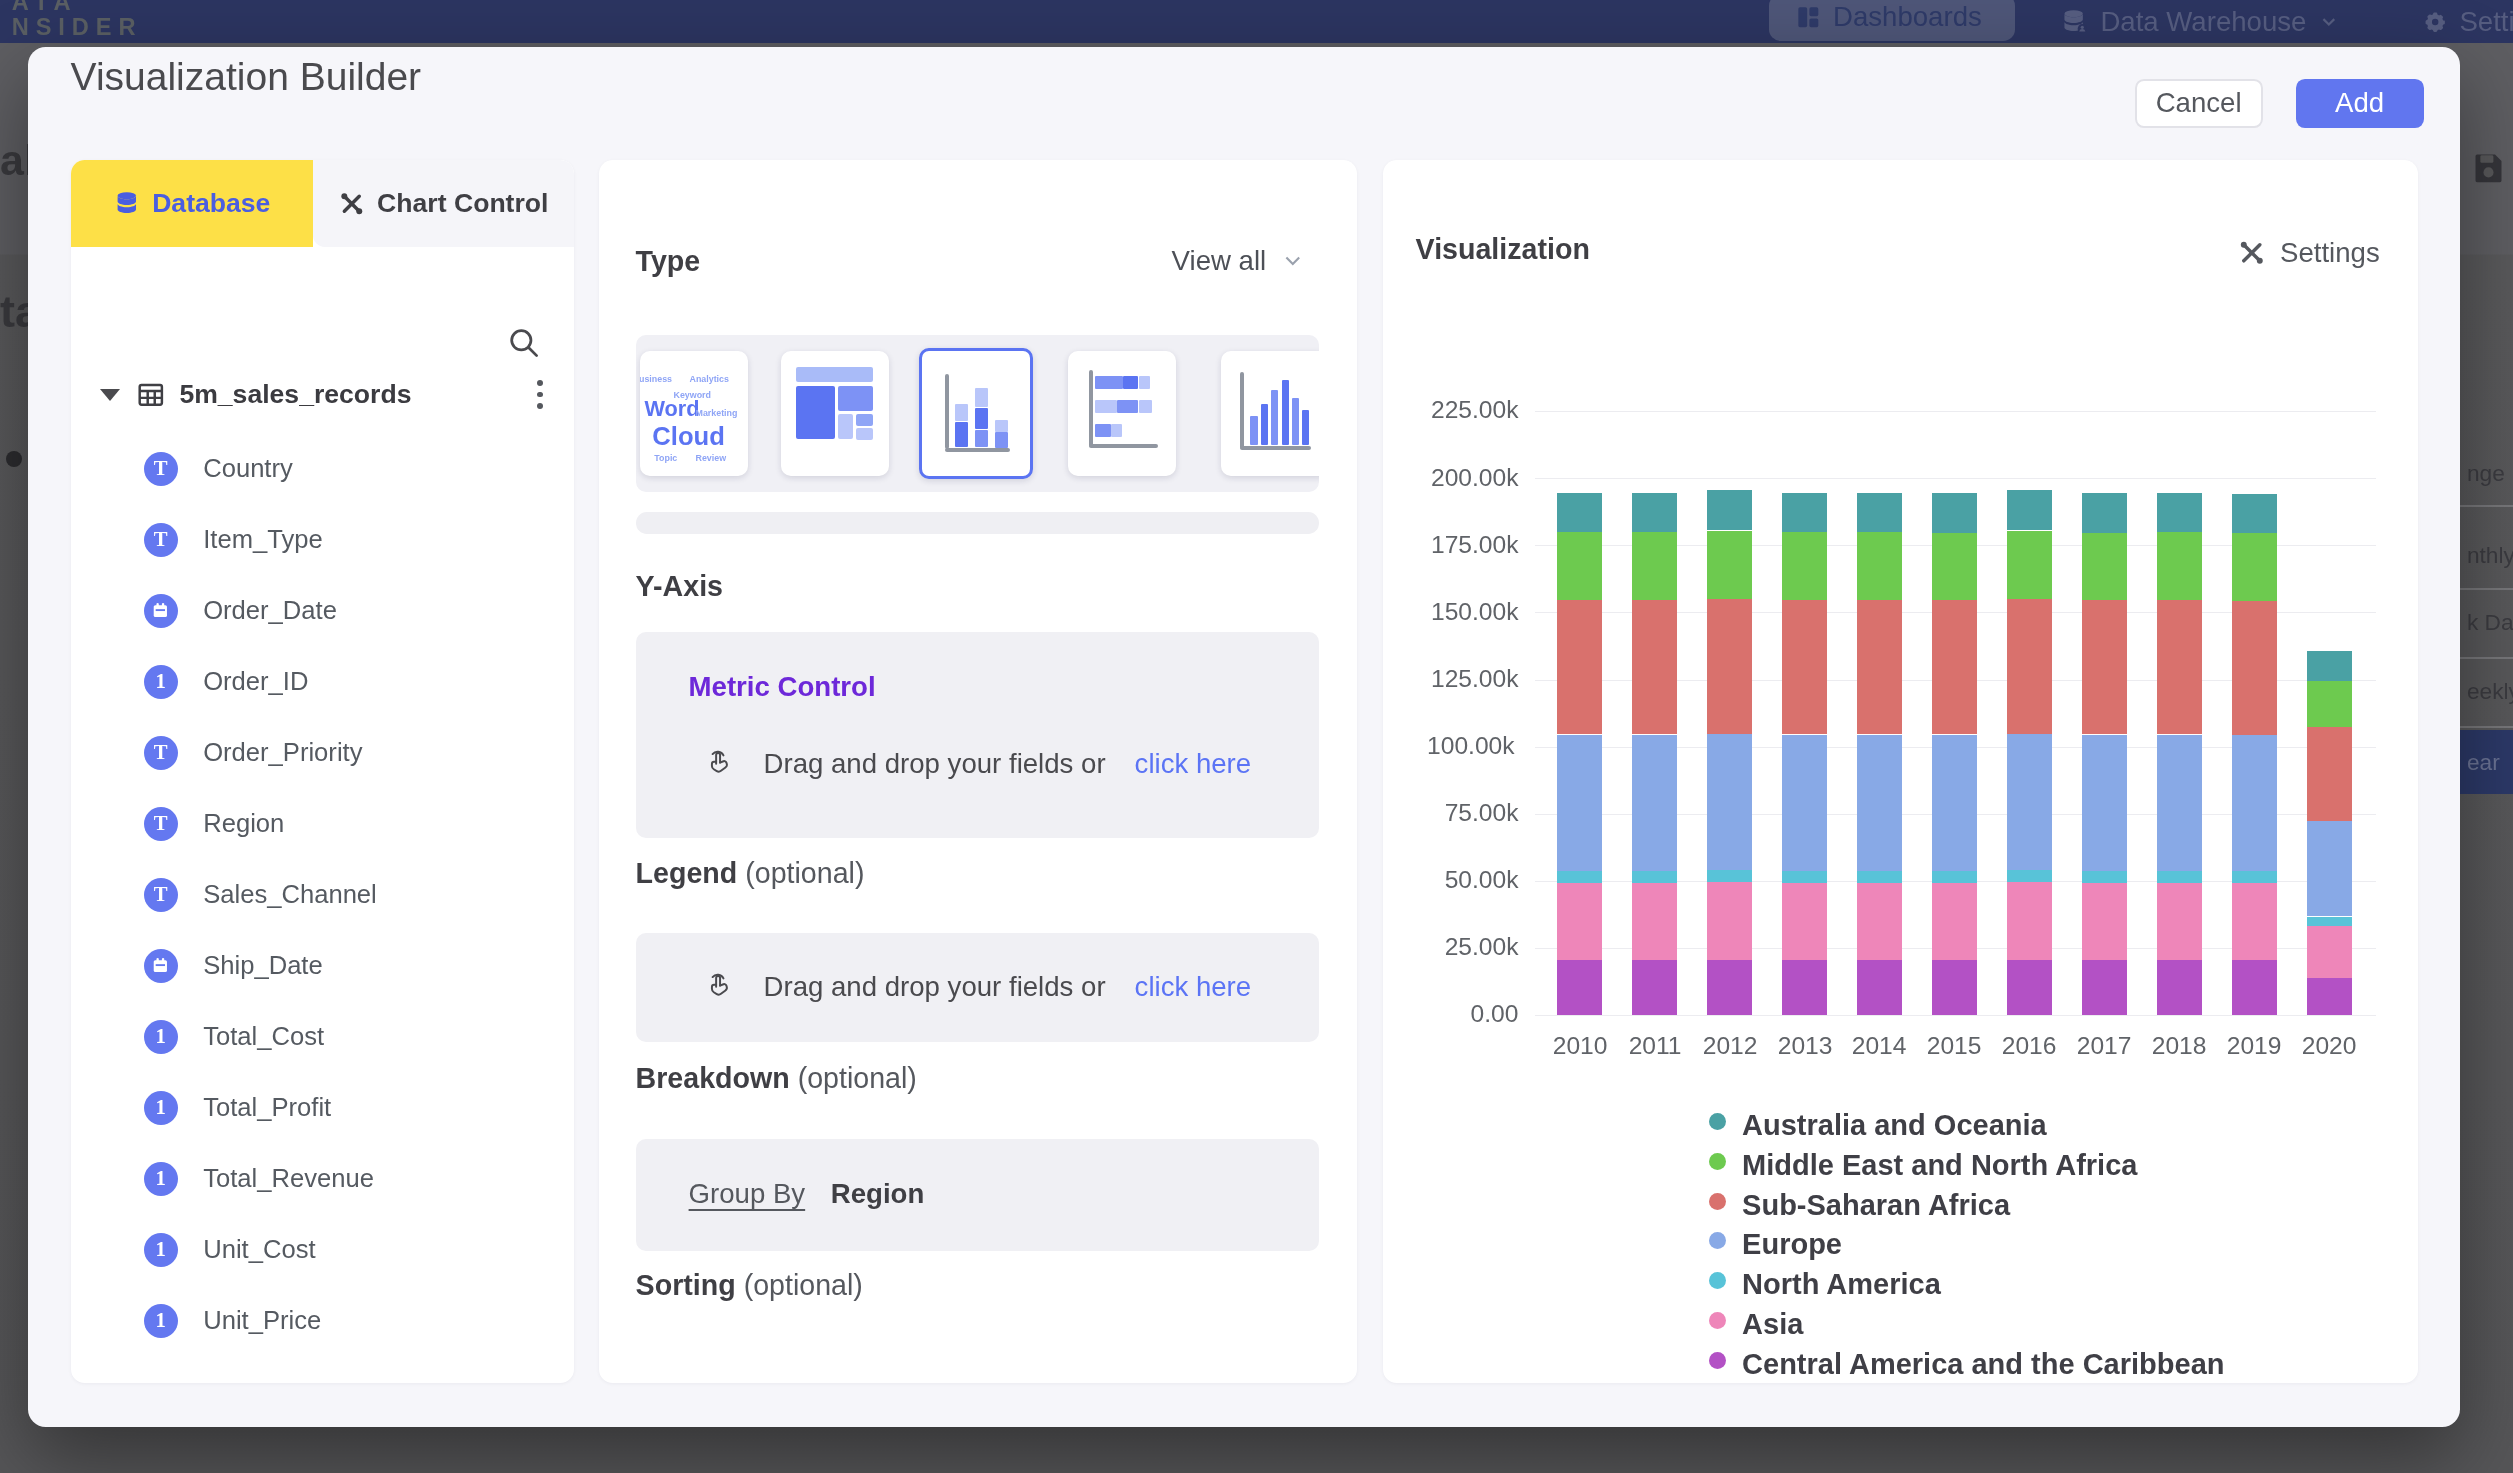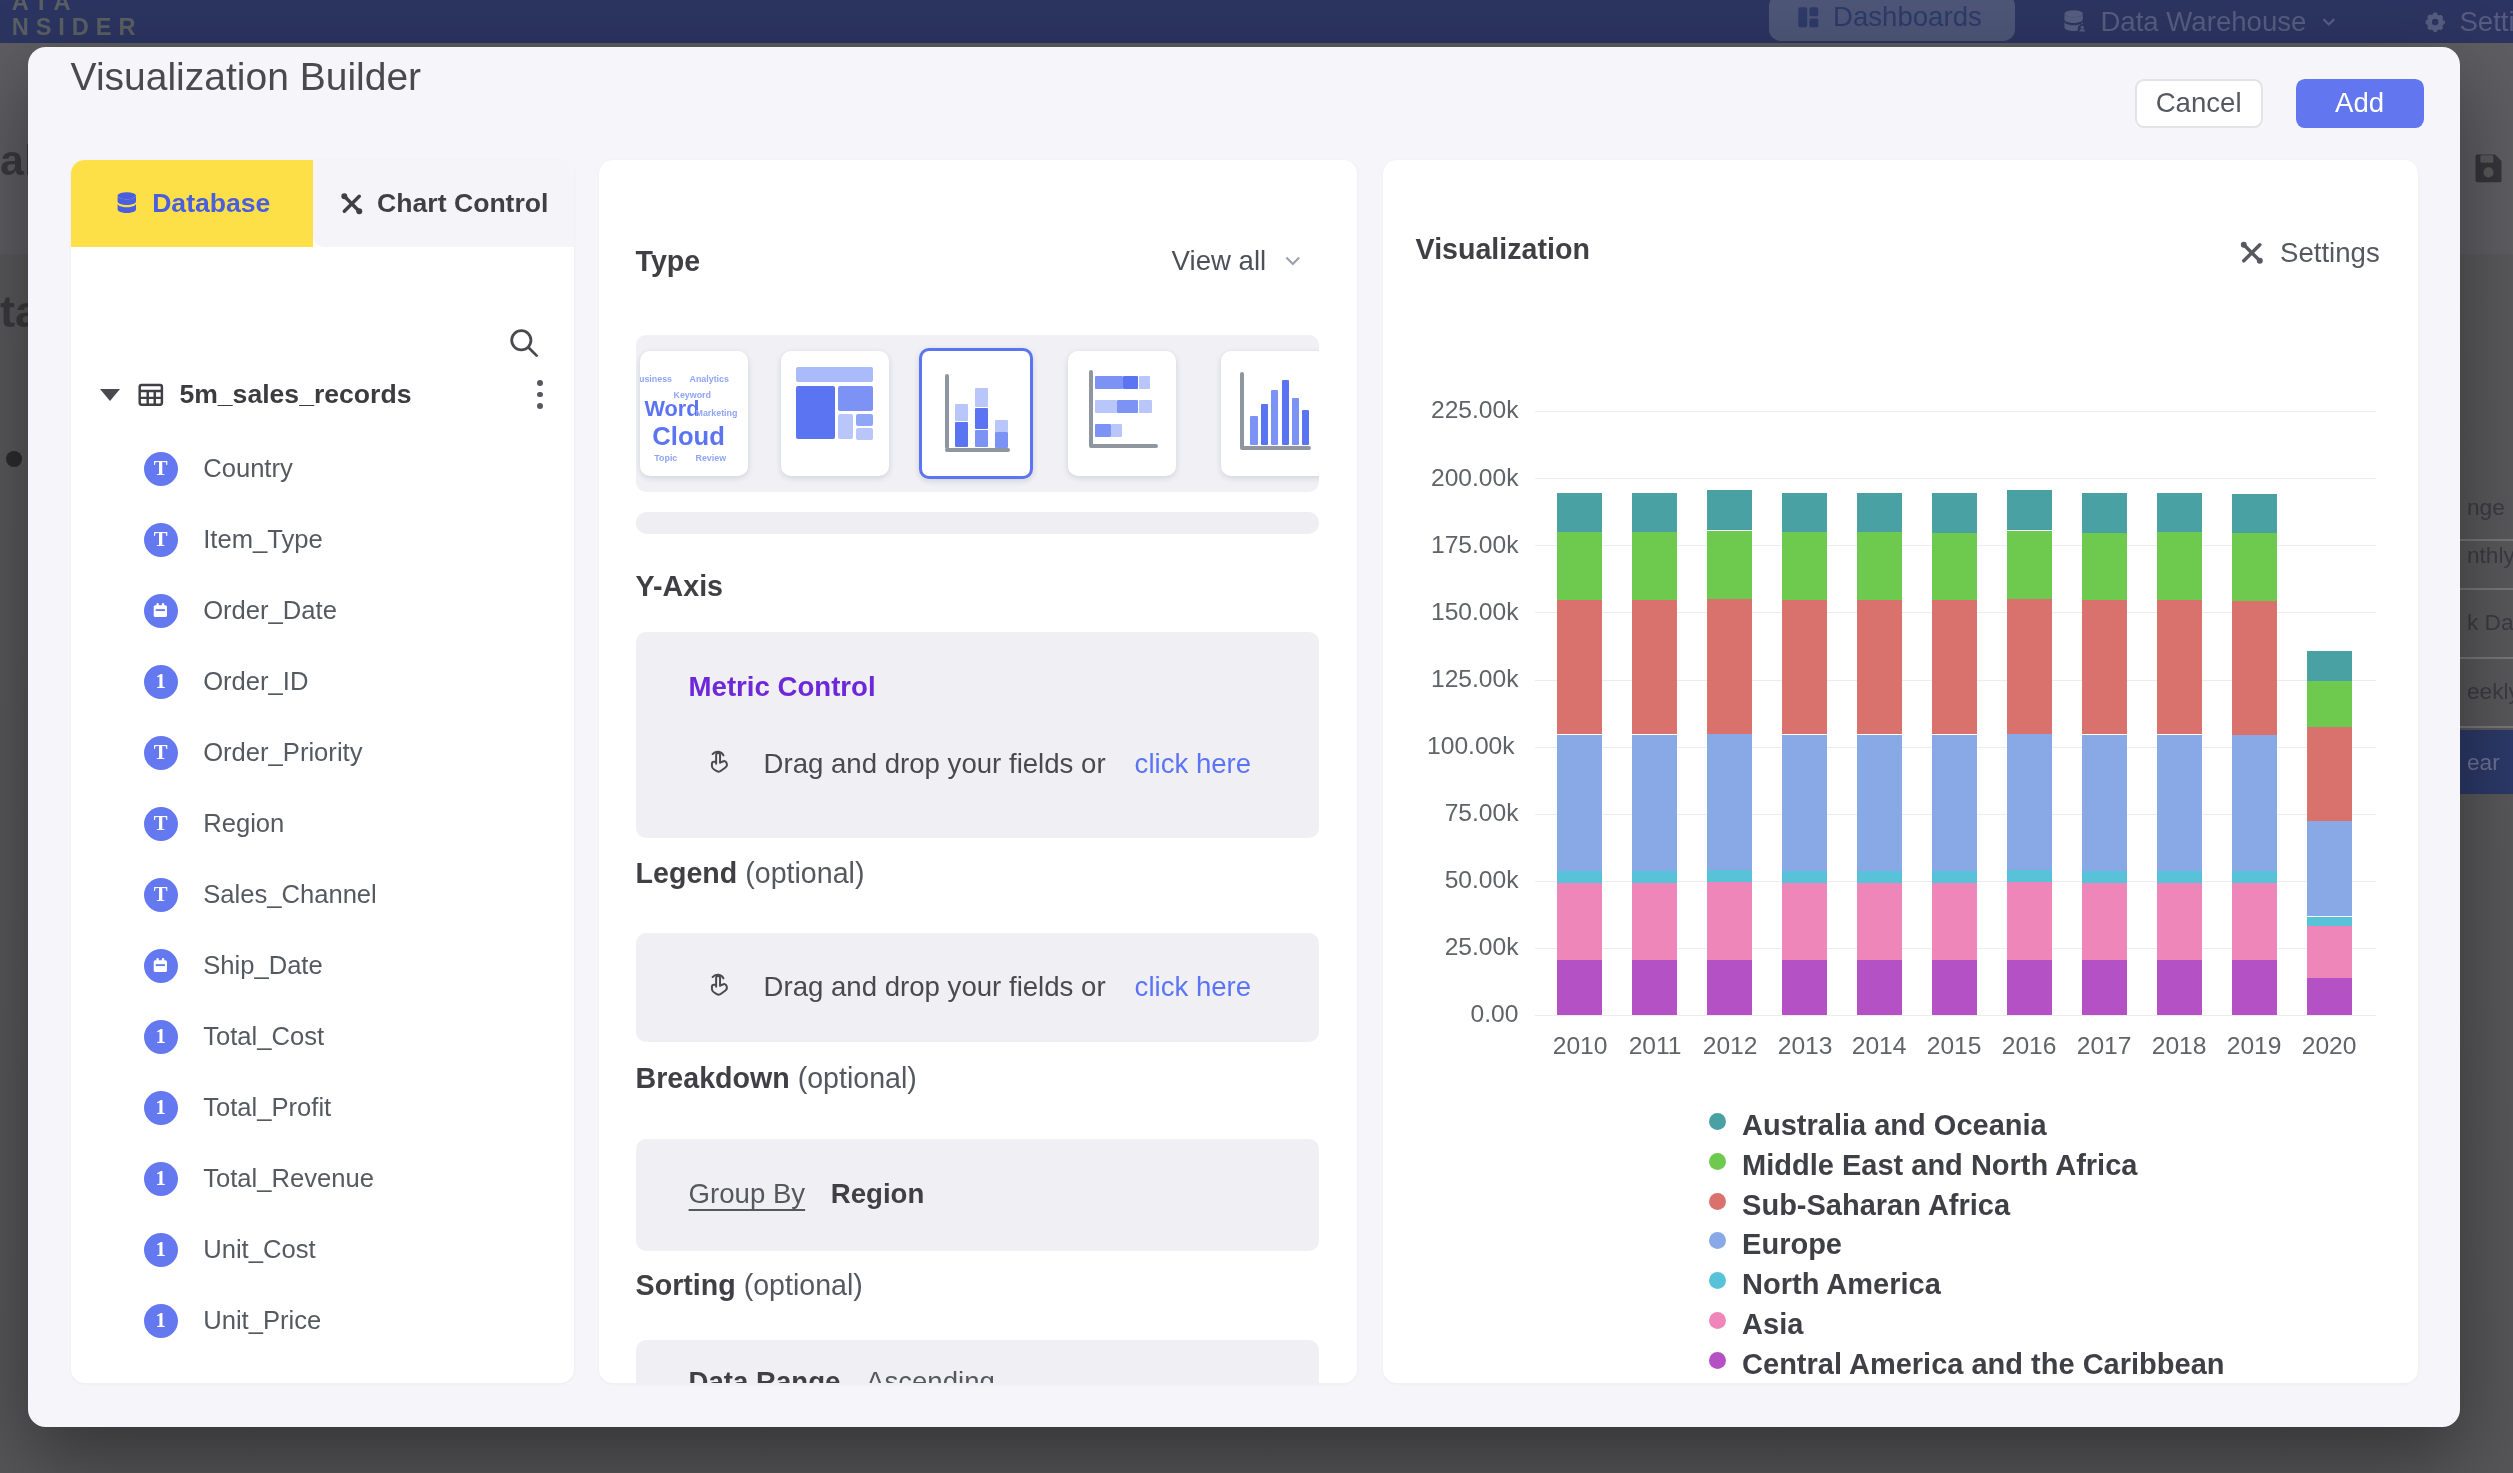--- a/index.html
+++ b/index.html
@@ -135,7 +135,7 @@
       </svg>
   </div>
   <div id="bg-right-list">
-      <div class="bg-row" style="top: 476px; height: 63px;">
+      <div class="bg-row" style="top: 442px; height: 63px;">
         <span>nge</span>
       </div>
       <div class="bg-row" style="top: 522px; height: 66px;">

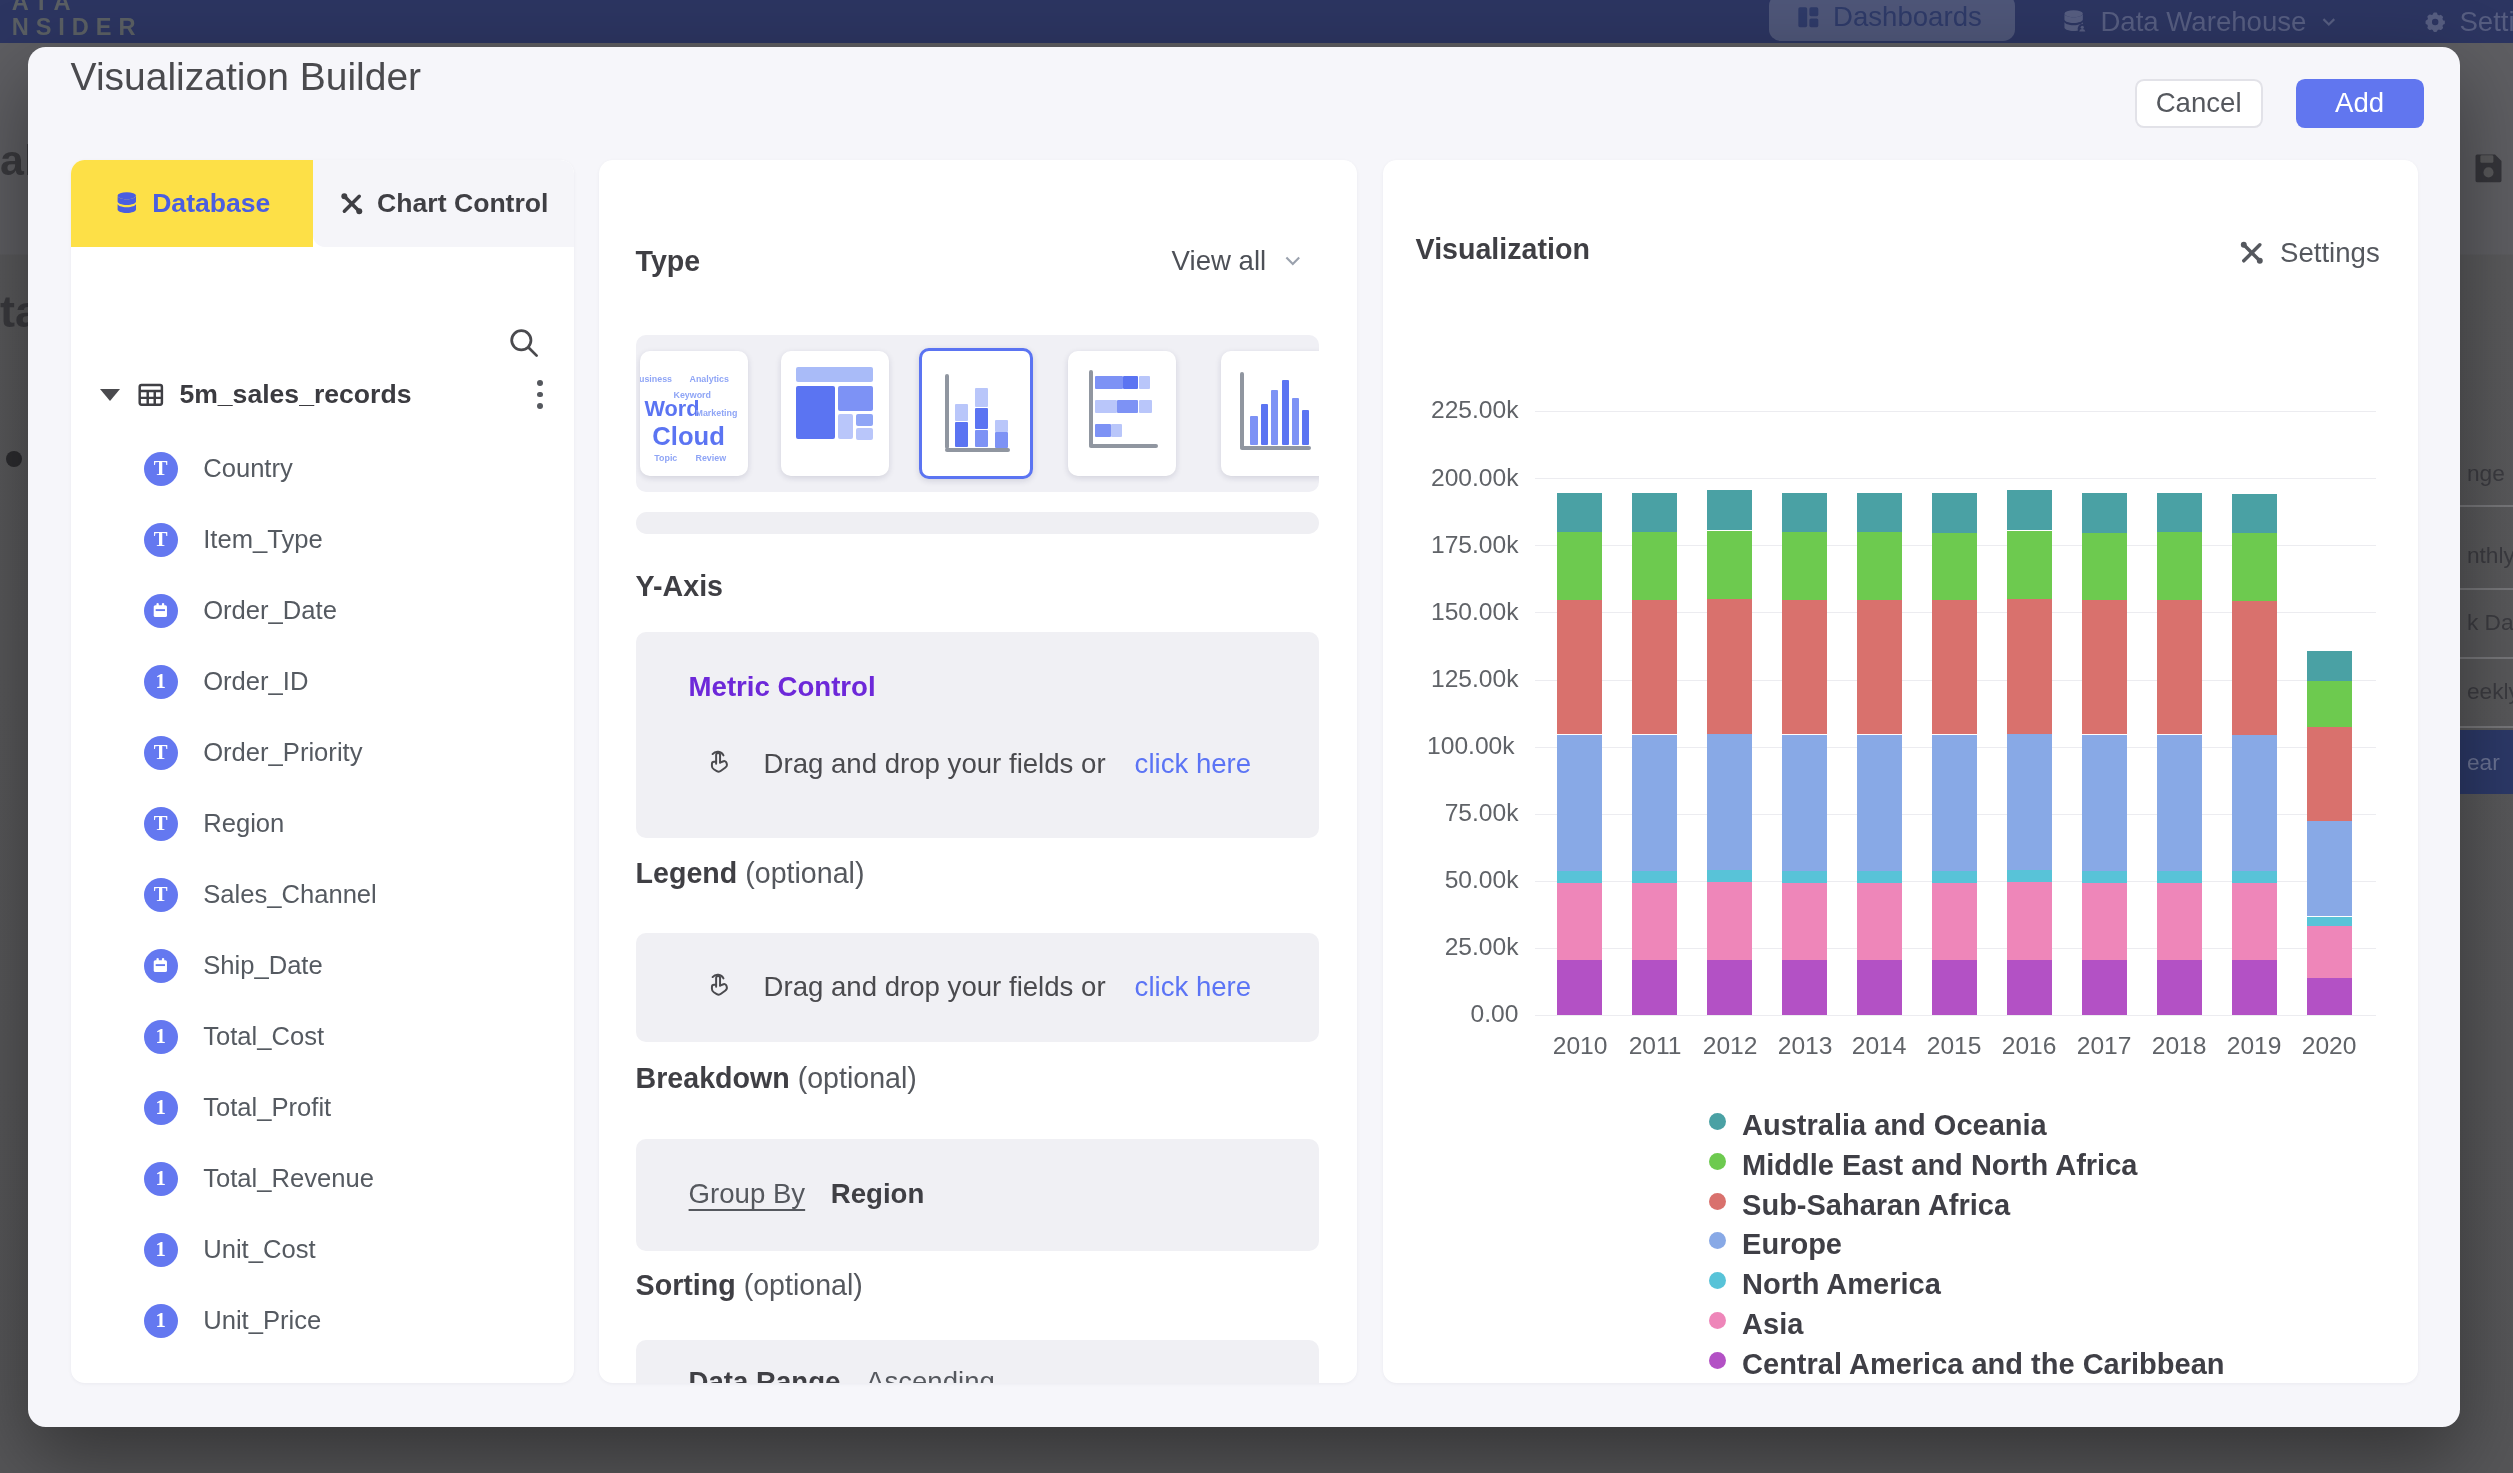--- a/index.html
+++ b/index.html
@@ -406,12 +406,6 @@
       </div>
 
       <div class="sec-head" style="top:1109px;"><span>Sorting</span> <span class="opt">(optional)</span></div>
-      <div class="panel" style="top:1180px;height:43px;overflow:hidden;border-radius:9.9px 9.9px 0 0;">
-        <div class="groupby" style="top:25.6px;">
-          <span class="gb-val">Data Range</span>
-          <span style="color:#55585e;">Ascending</span>
-        </div>
-      </div>
     </div>
 
     <div class="card" id="card-right">

